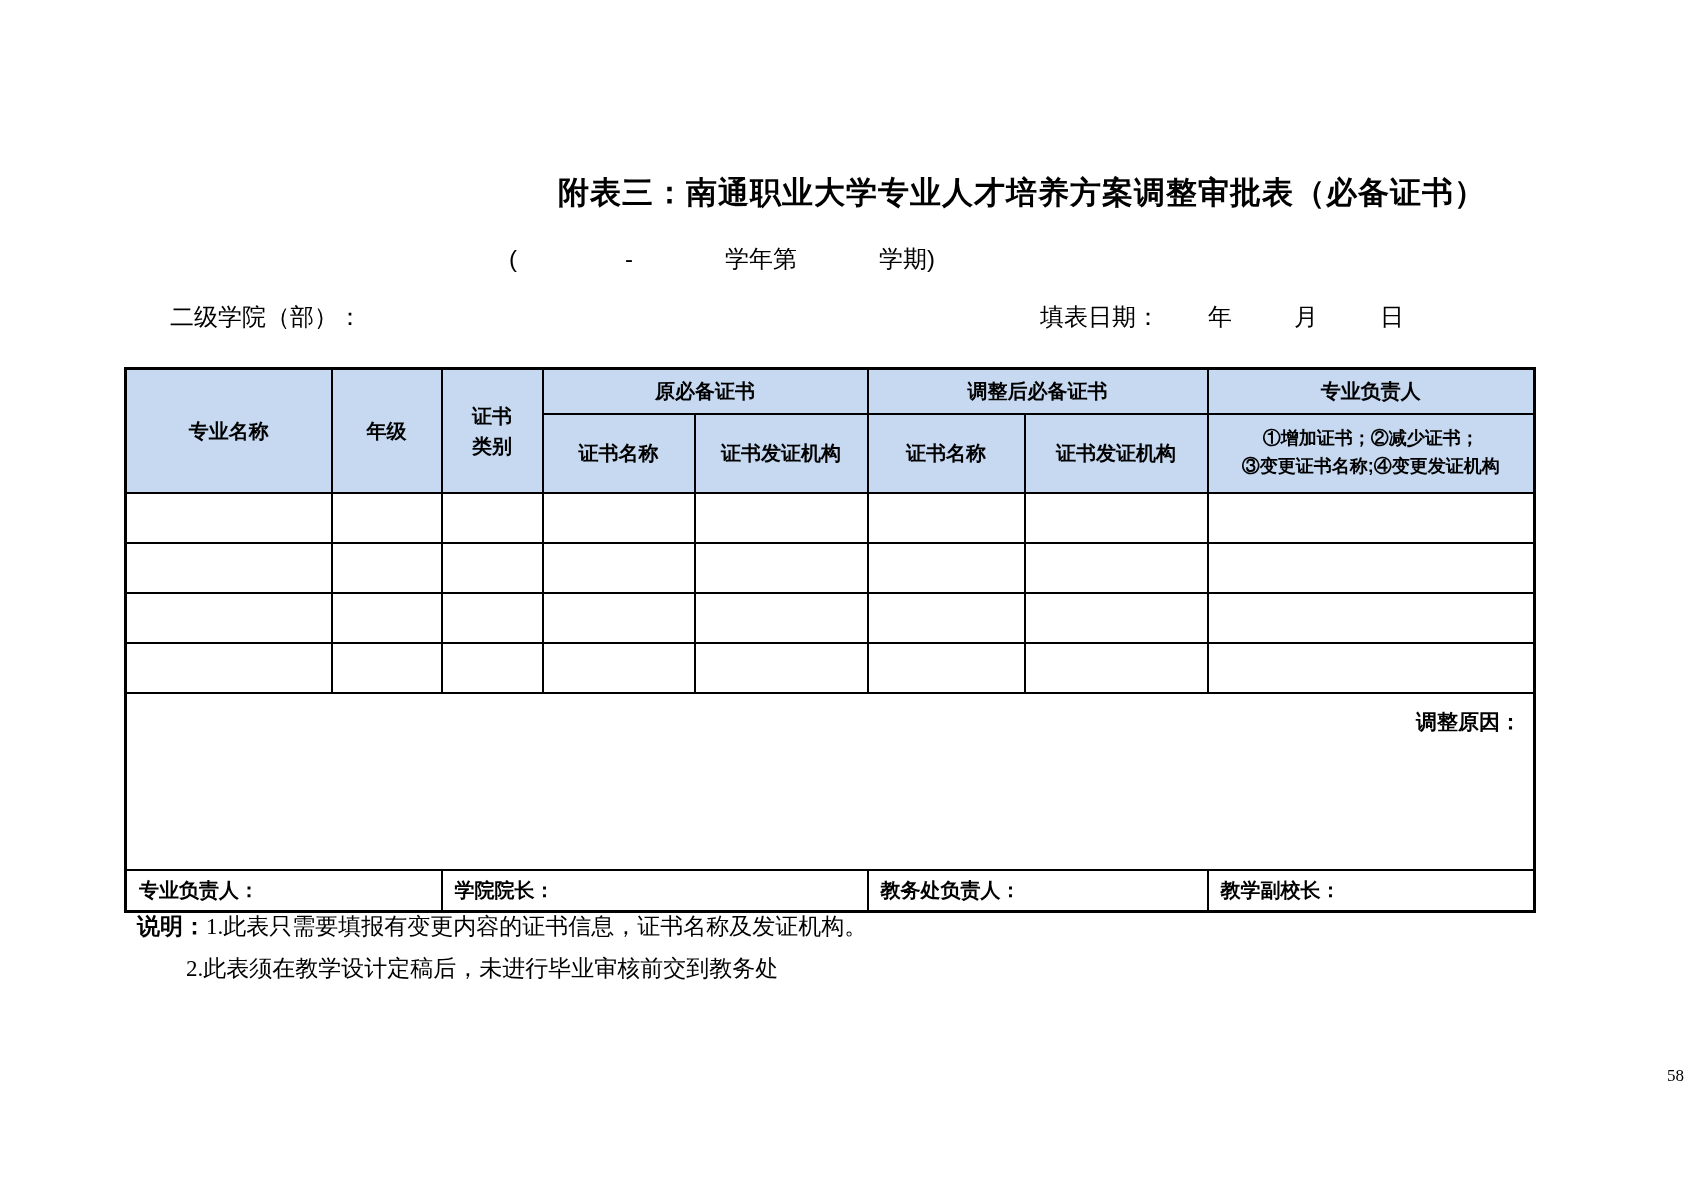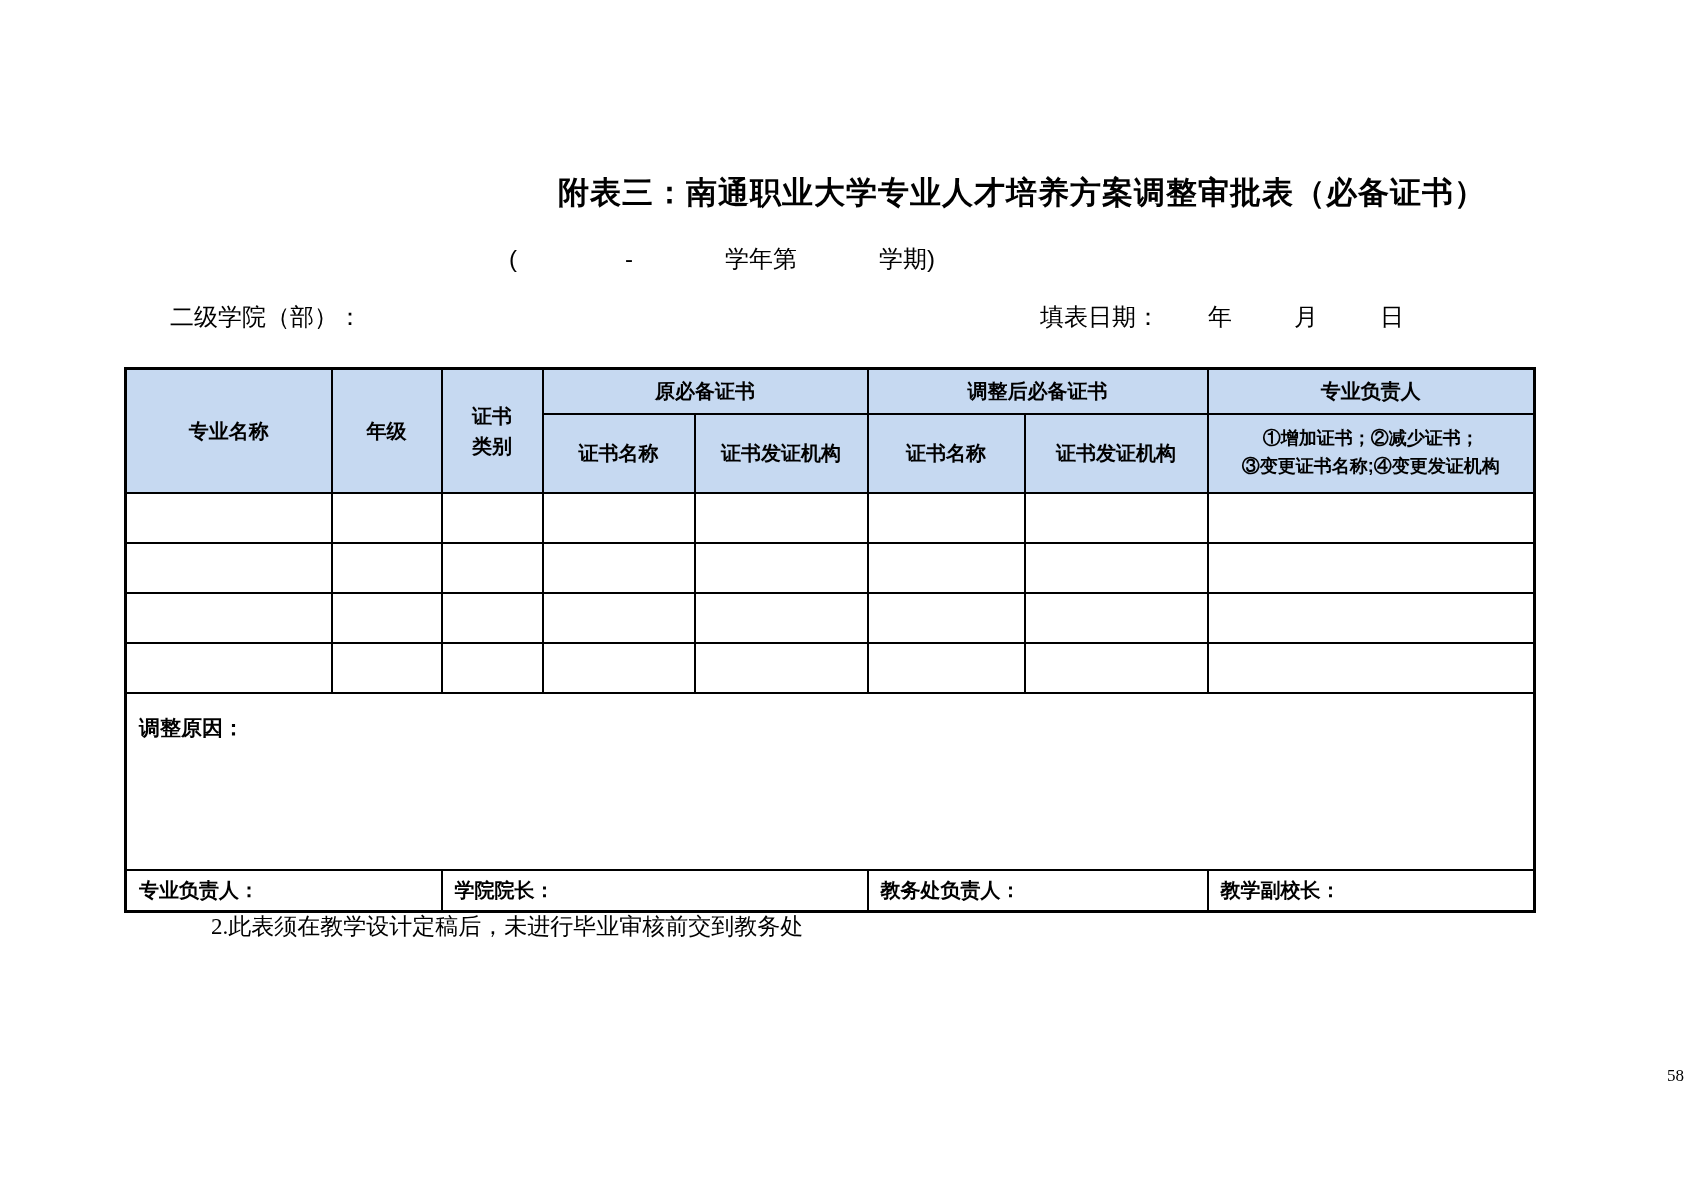--- a/index.html
+++ b/index.html
@@ -65,8 +65,8 @@
   tr.sign-row { height: 42px; margin-top: 46px; }
   td.reason-cell {
     vertical-align: top;
-    text-align: left;
-    padding: 20px 12px;
+    text-align: right;
+    padding: 14px 12px;
     font-family: "Liberation Serif", serif;
     font-weight: bold;
     font-size: 21px;

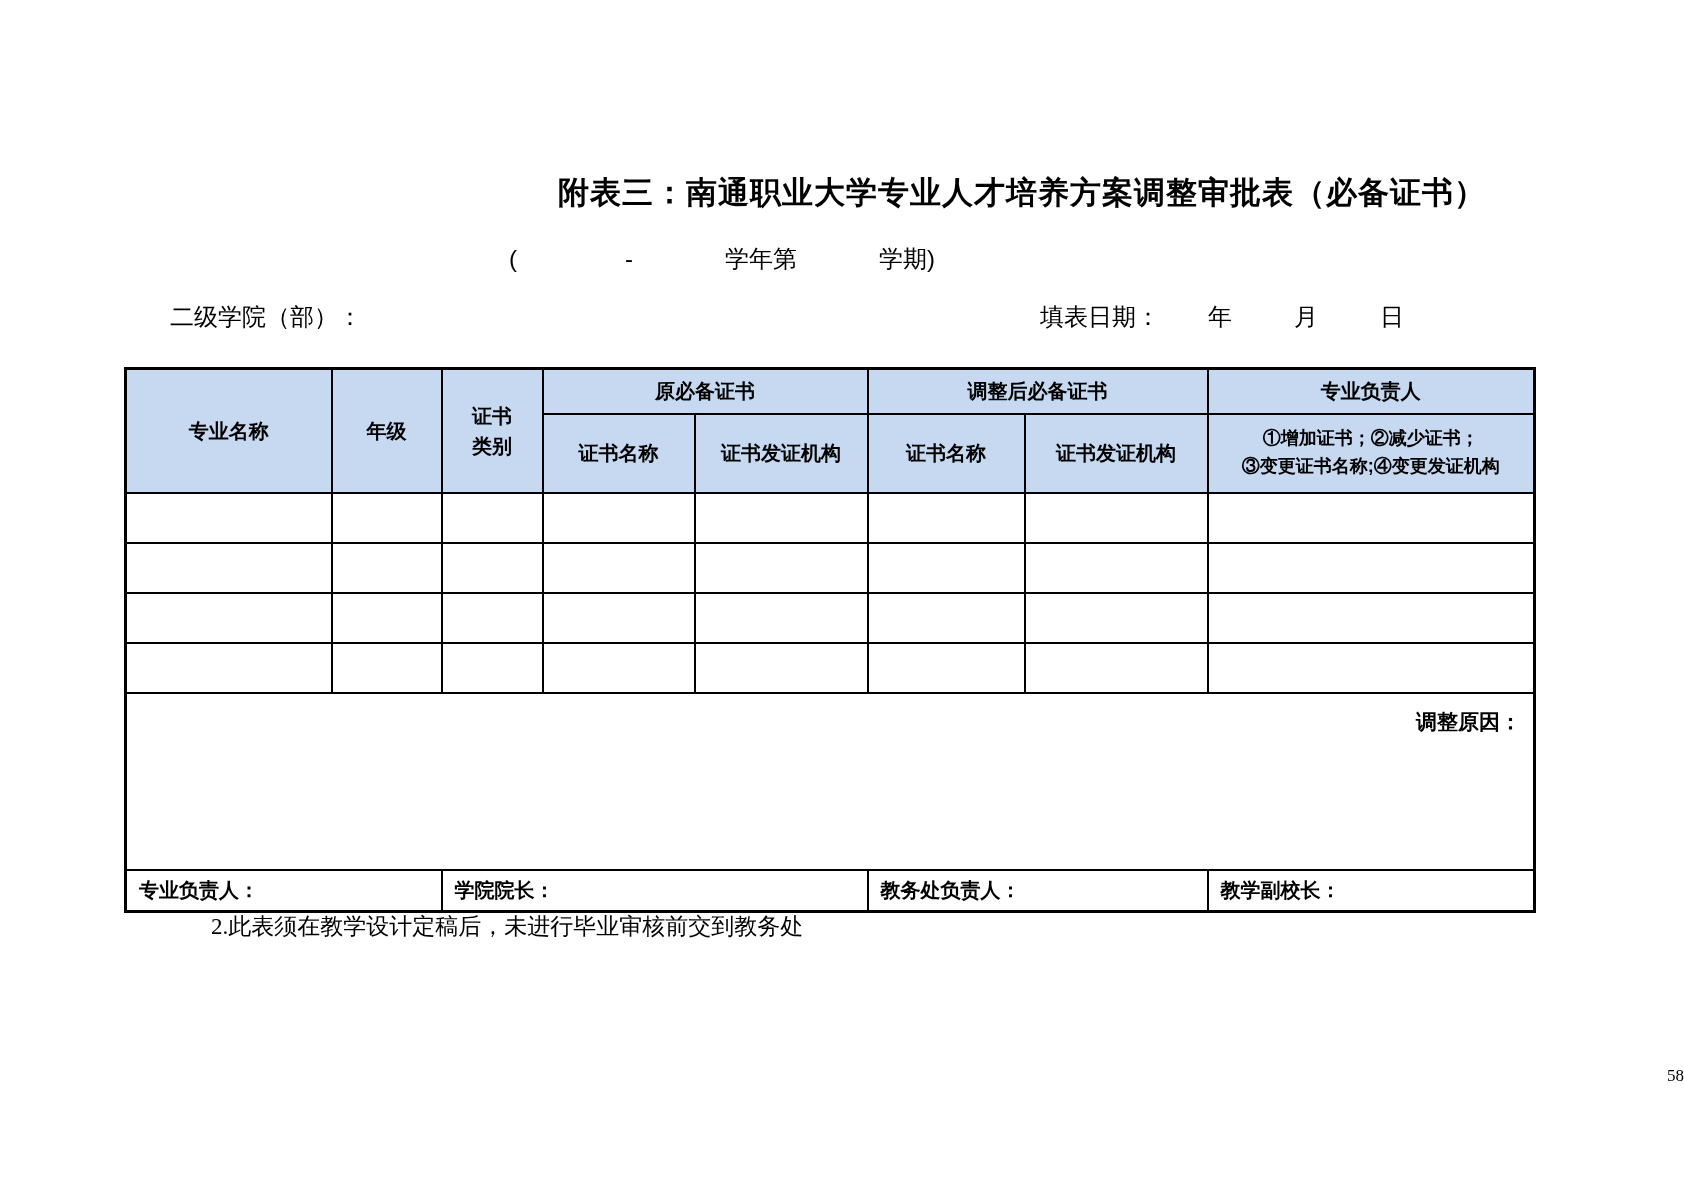--- a/index.html
+++ b/index.html
@@ -191,6 +191,7 @@
   </table>
 
 <div class="notes">
+  <div><span class="notes-label">说明：</span><span>1.此表只需要填报有变更内容的证书信息，证书名称及发证机构。</span></div>
   <div class="note-line2">2.此表须在教学设计定稿后，未进行毕业审核前交到教务处</div>
 </div>
 

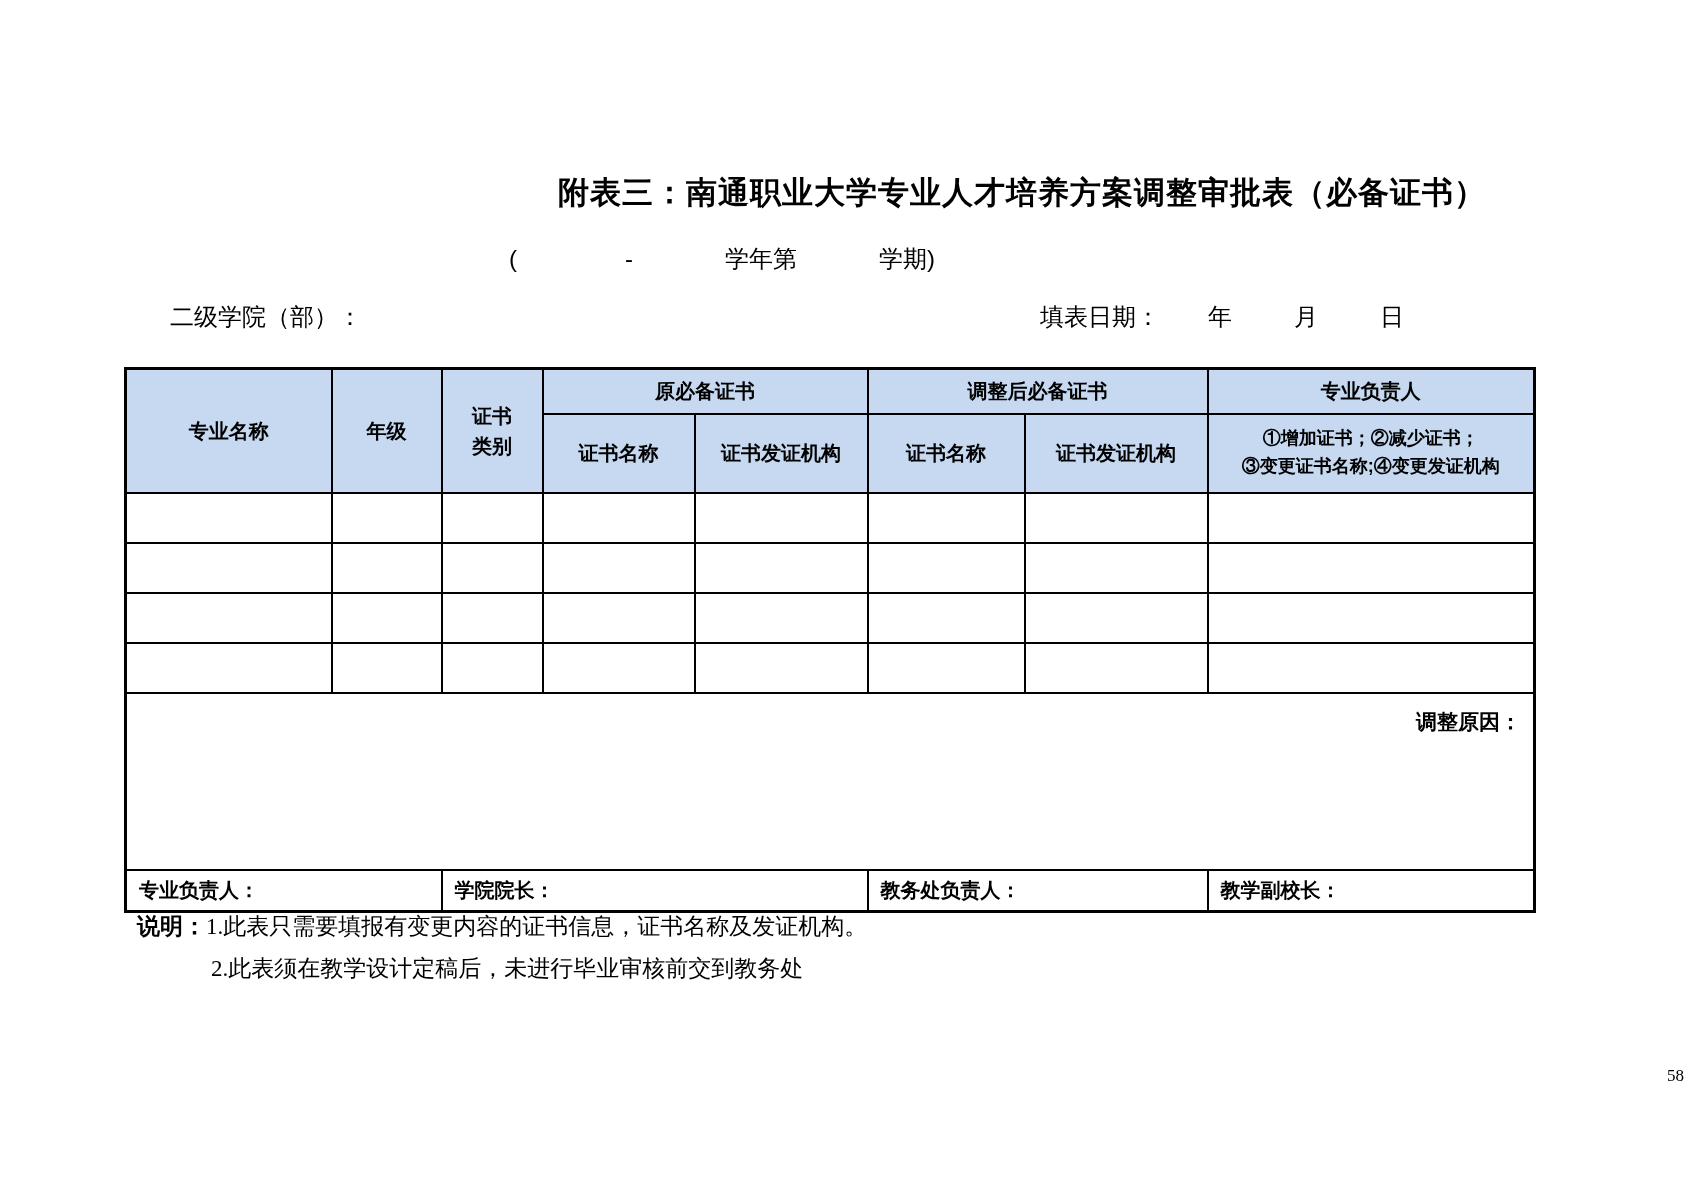--- a/index.html
+++ b/index.html
@@ -86,7 +86,7 @@
     line-height: 1.82;
   }
   .notes .notes-label { font-weight: bold; }
-  .notes .note-line2 { margin-left: 74px; }
+  .notes .note-line2 { margin-left: 49px; }
   .page-number {
     position: absolute; top: 1066px; left: 0; width: 1684px;
     text-align: right;

